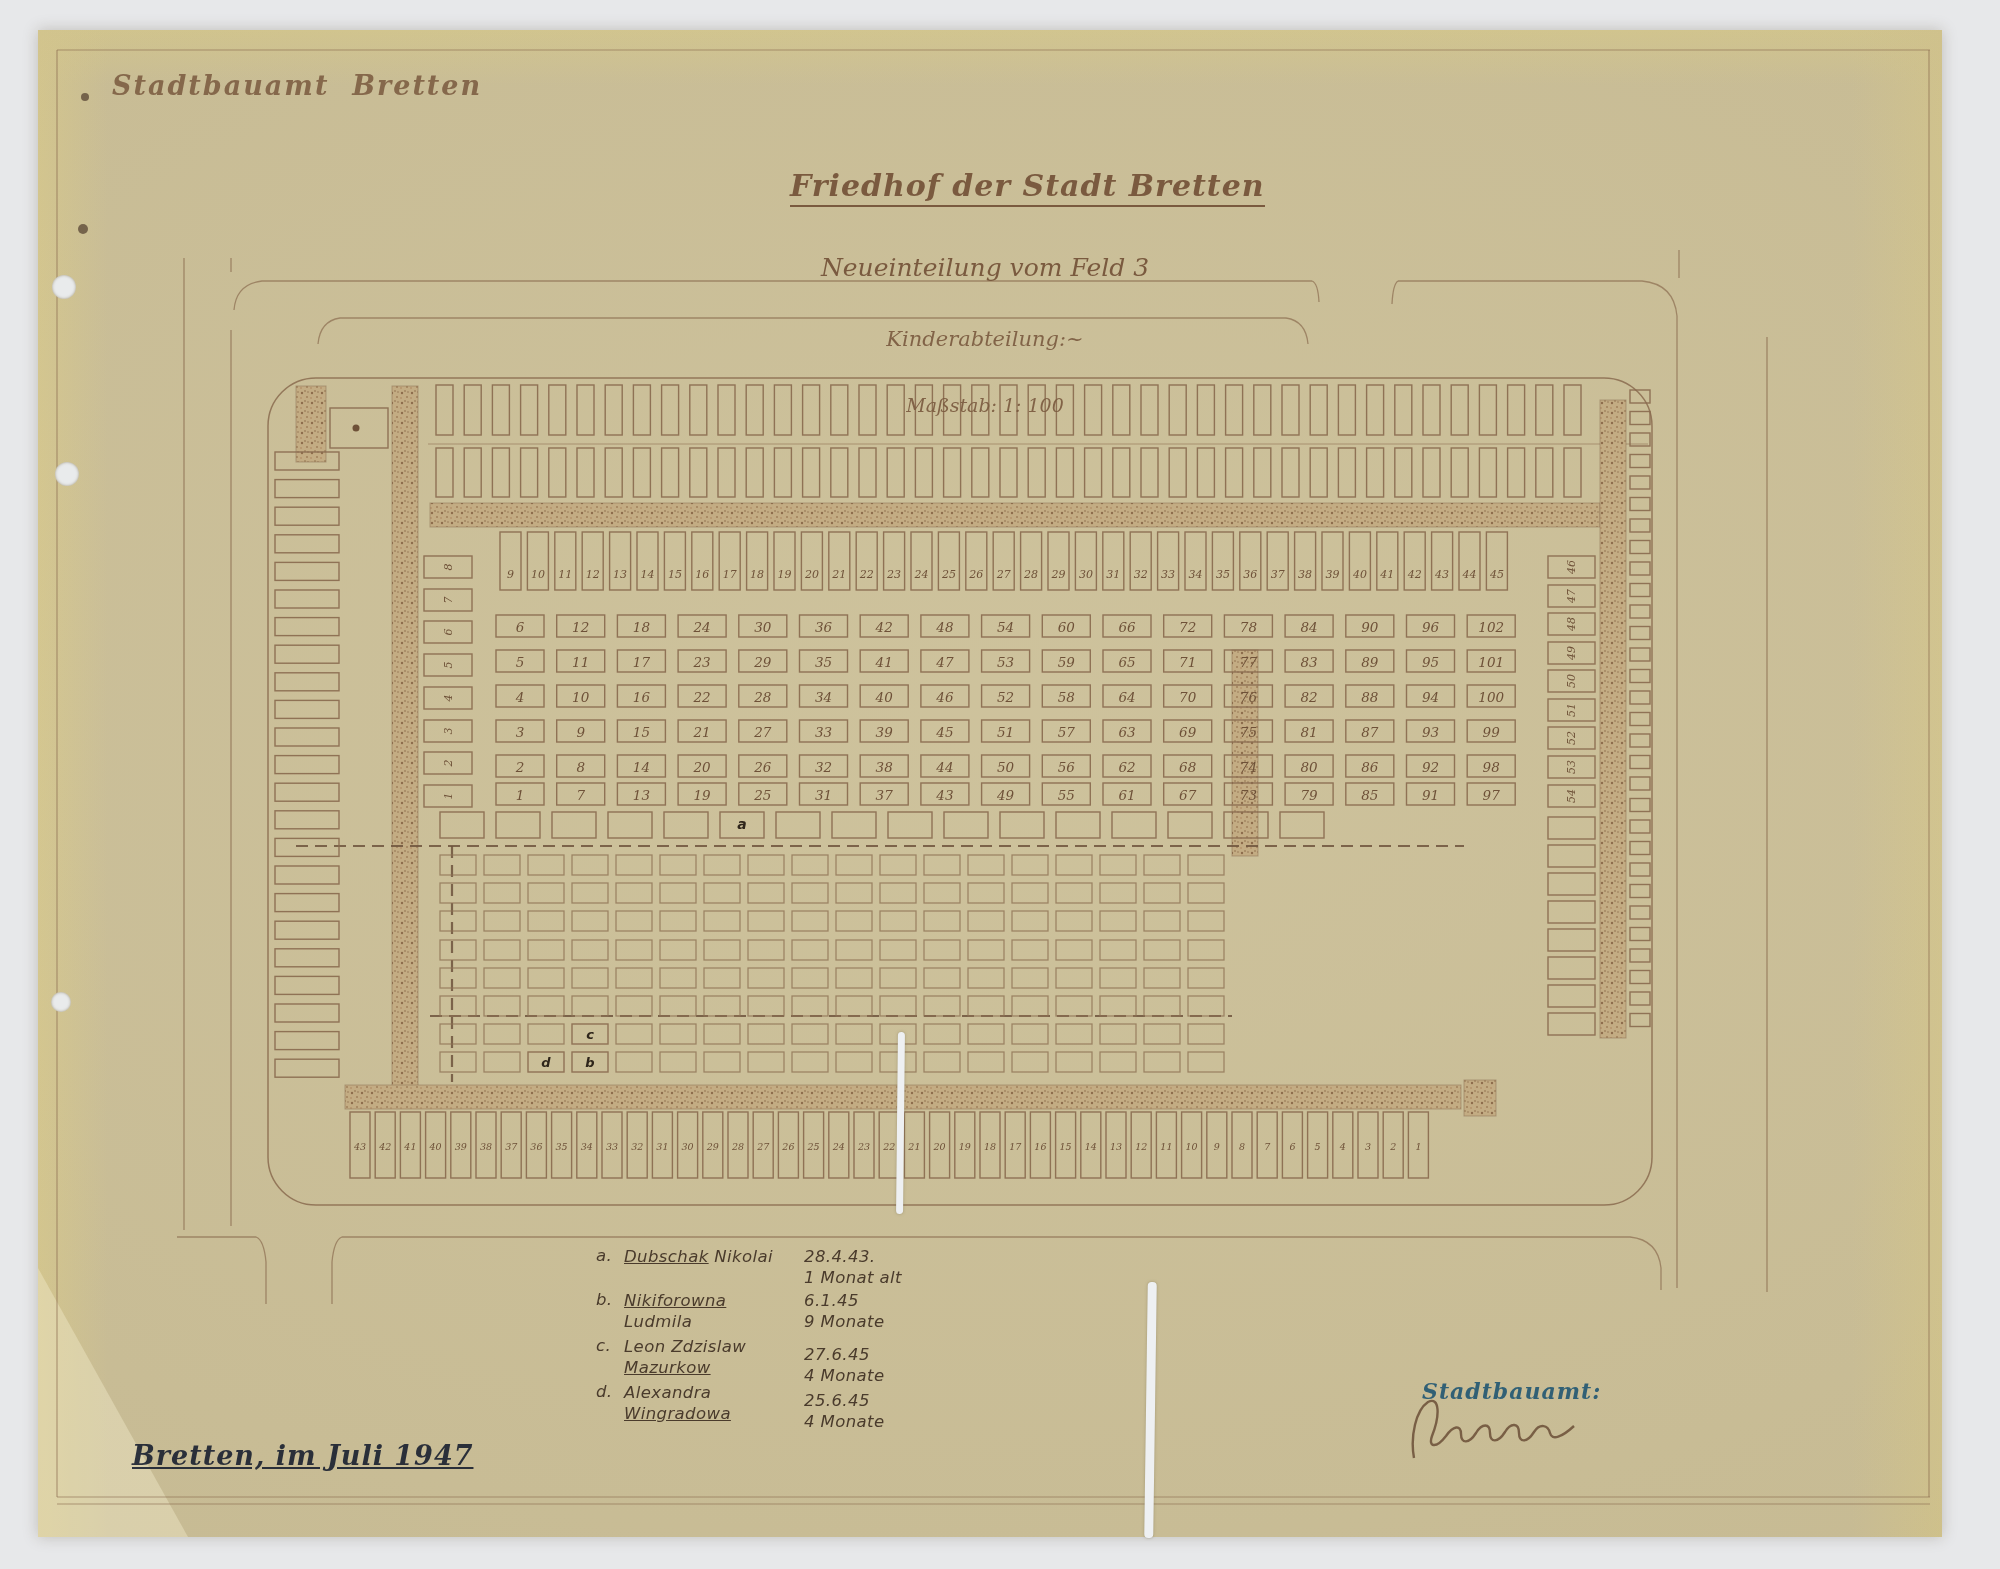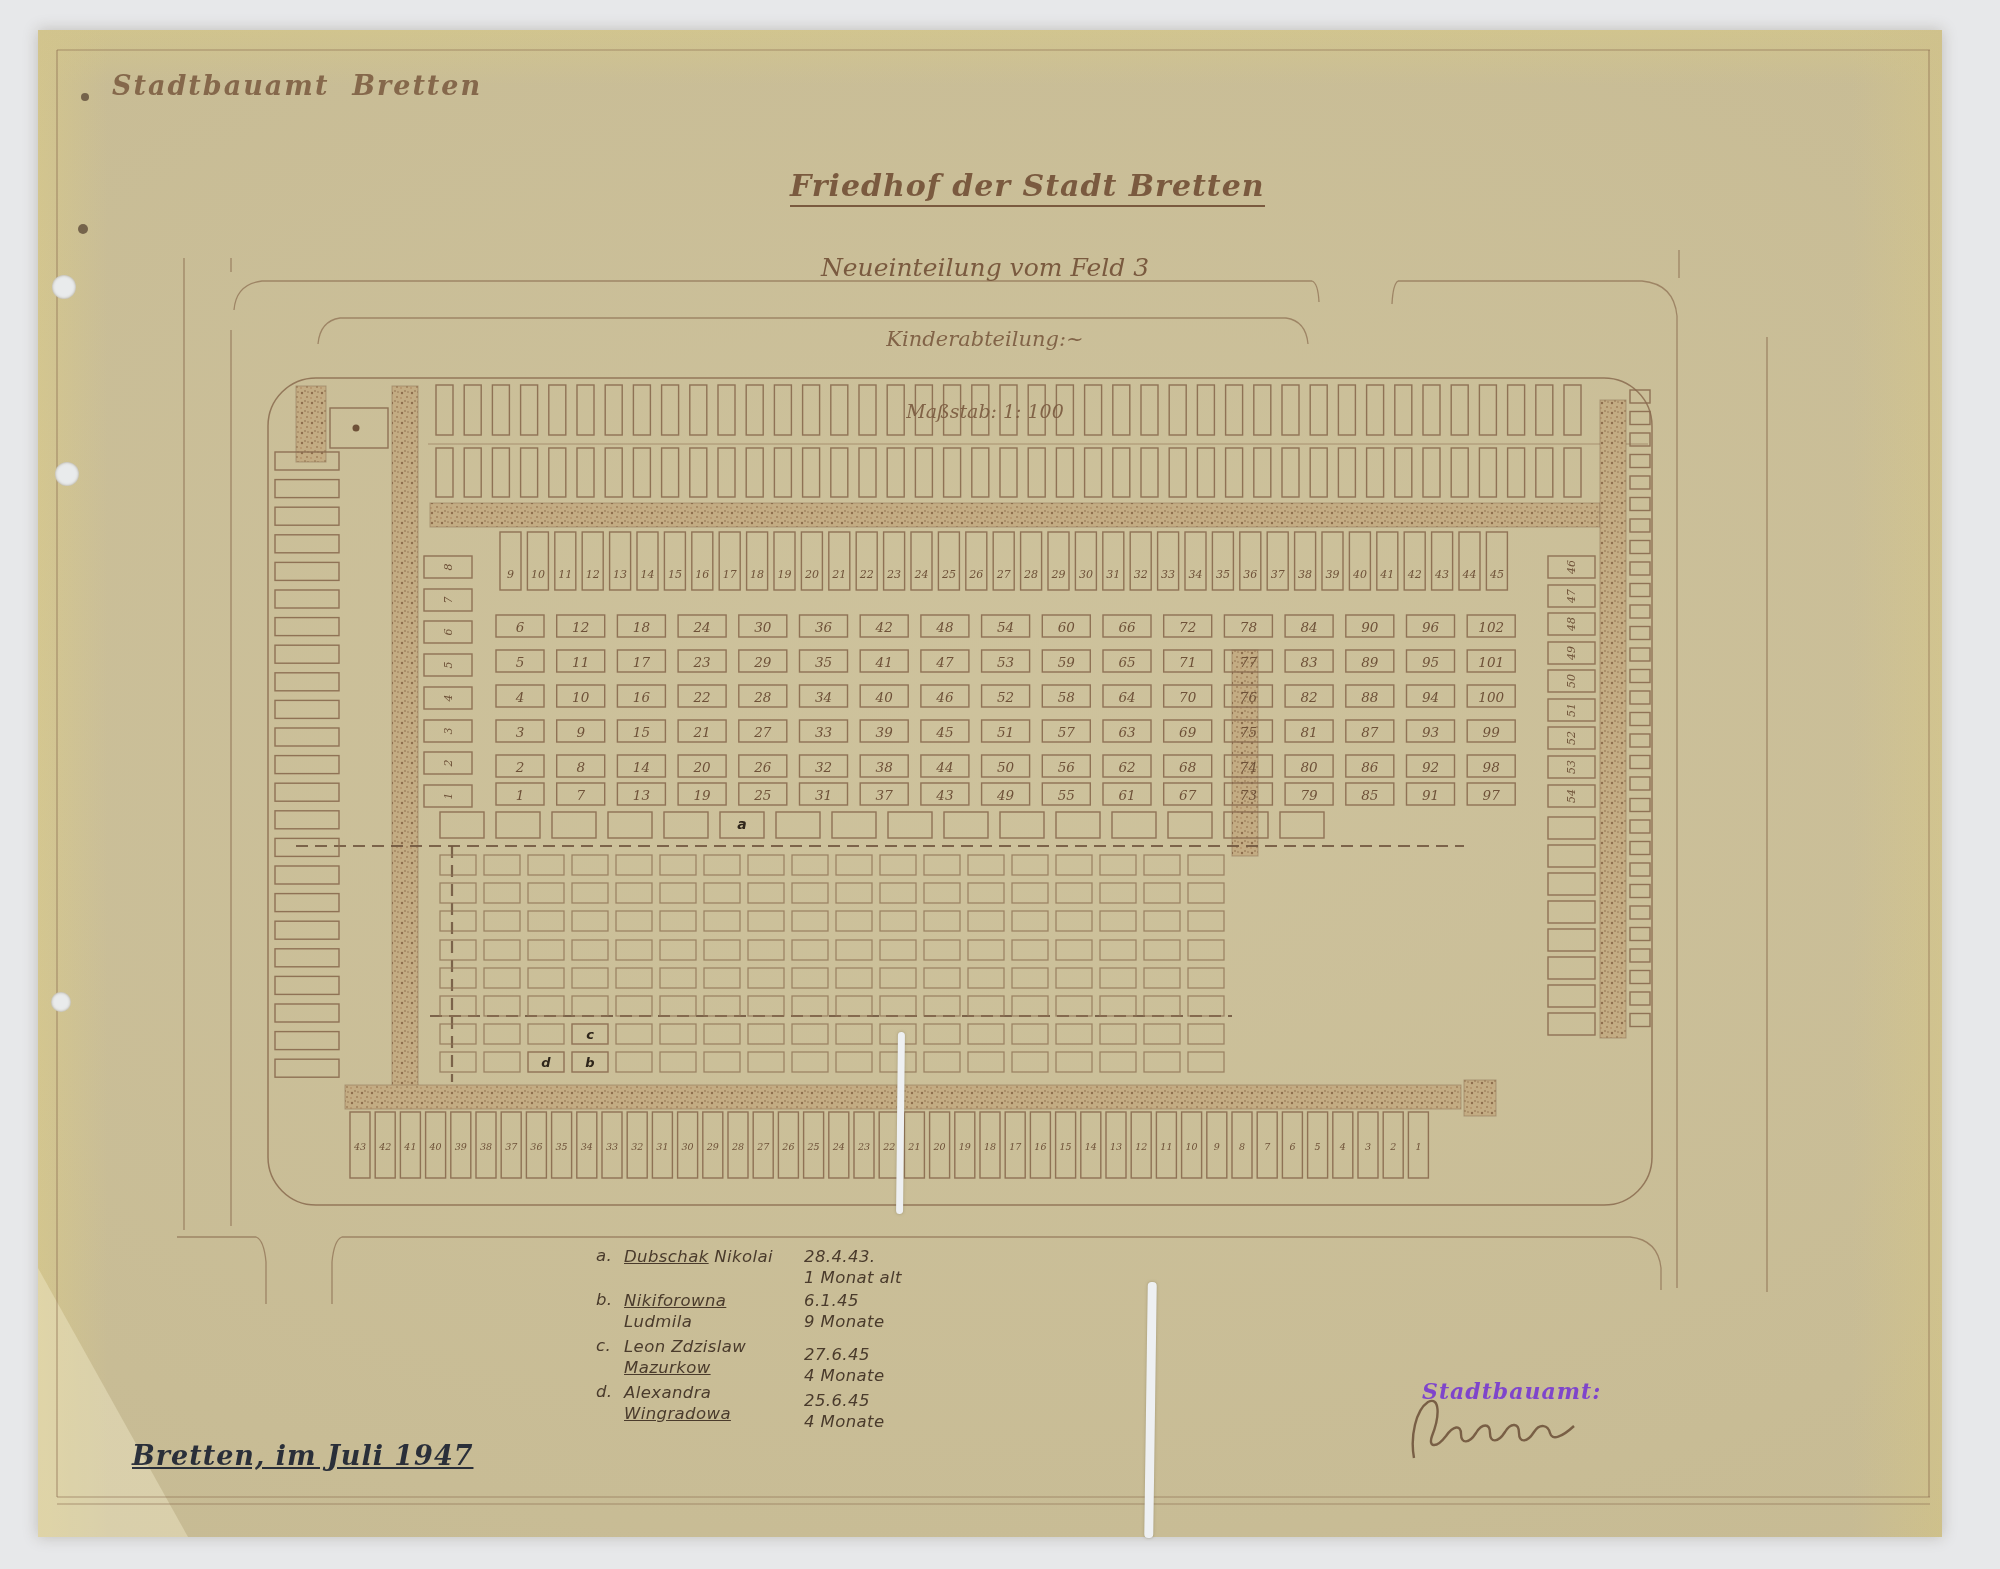--- a/index.html
+++ b/index.html
@@ -31,7 +31,7 @@
             border-bottom:2px solid #7a5a3f;padding-bottom:2px;display:inline-block;}
   .title-l2{font-size:25px;font-style:italic;margin-top:8px;}
   .title-l3{font-size:21px;font-style:italic;margin-top:7px;opacity:.9;}
-  .title-l4{font-size:19px;font-style:italic;margin-top:11px;opacity:.9;}
+  .title-l4{font-size:19px;font-style:italic;margin-top:5px;opacity:.9;}
   .legend{position:absolute;left:596px;top:1240px;width:360px;
           font-family:"DejaVu Sans",sans-serif;font-style:italic;font-size:16.5px;
           color:#4a3b2c;letter-spacing:.4px;}

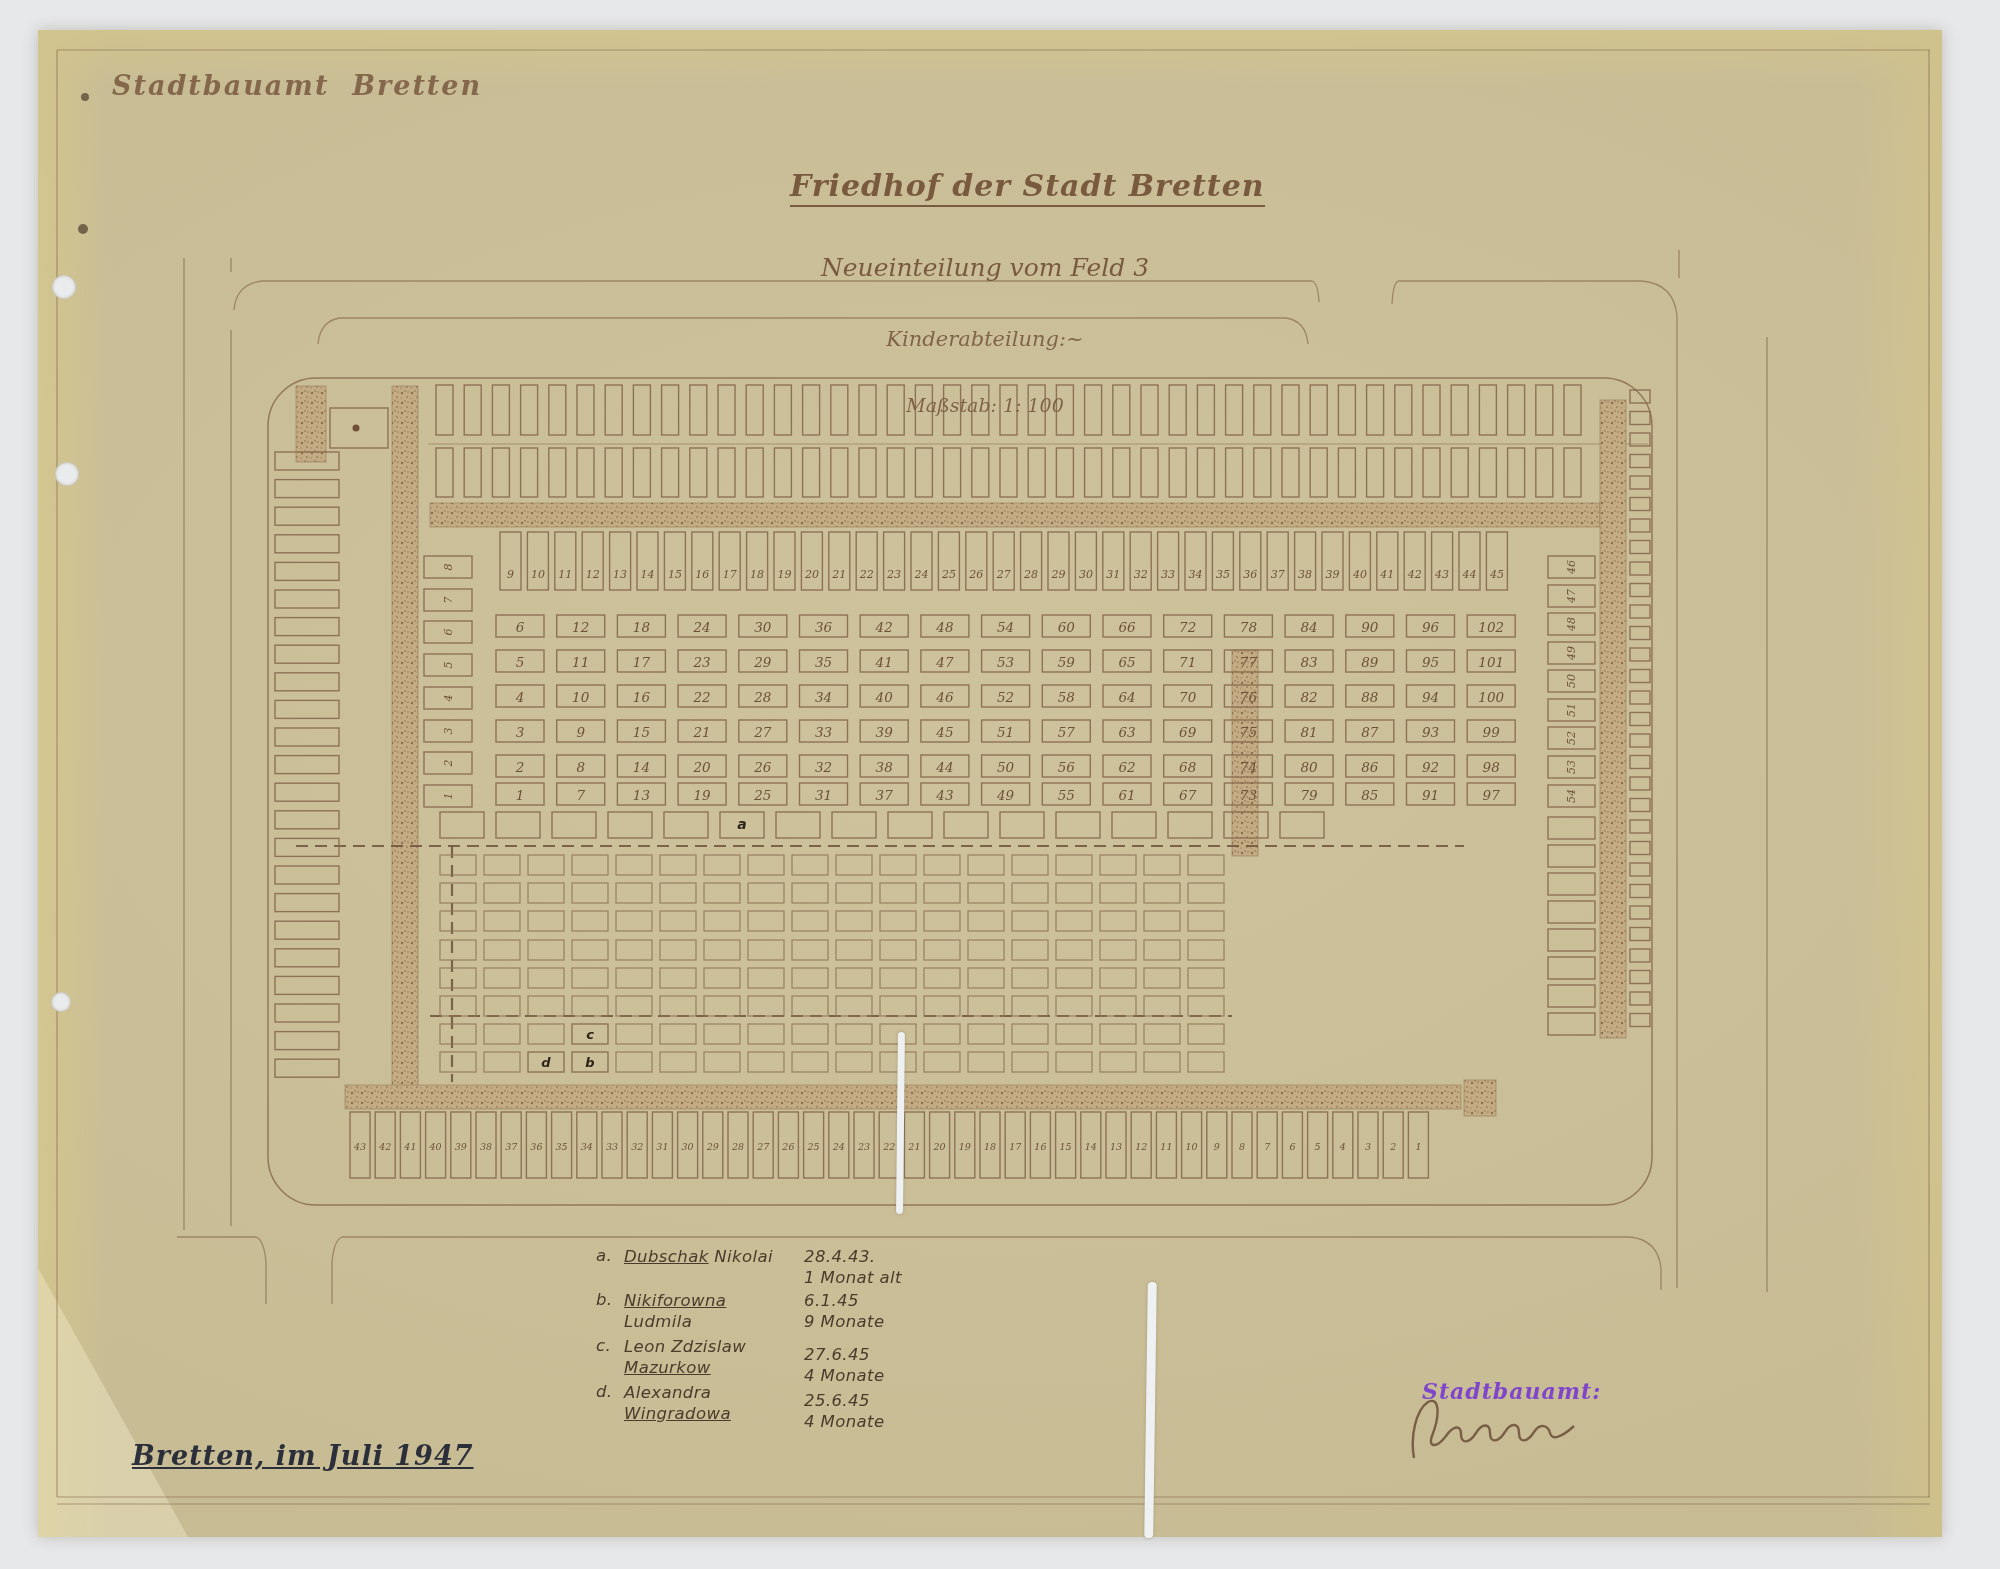--- a/index.html
+++ b/index.html
@@ -43,7 +43,7 @@
   .footer-txt{left:132px;top:1440px;font-size:27px;font-style:italic;font-weight:bold;
               color:#0f172a;opacity:.85;letter-spacing:1px;text-decoration:underline;}
   .sig-label{left:1422px;top:1378px;font-size:22px;font-style:italic;font-weight:bold;
-             color:#6d28d9;opacity:.8;letter-spacing:1px;}
+             color:#0c4a6e;opacity:.8;letter-spacing:1px;}
   .tear{position:absolute;background:#eef0f2;border-radius:4px;box-shadow:0 0 3px rgba(120,110,80,.5);}
   .hole{position:absolute;border-radius:50%;background:#e9ebec;box-shadow:inset 0 0 3px rgba(120,105,70,.6);}
   .dot{position:absolute;border-radius:50%;background:#5f4c3a;opacity:.8;}

